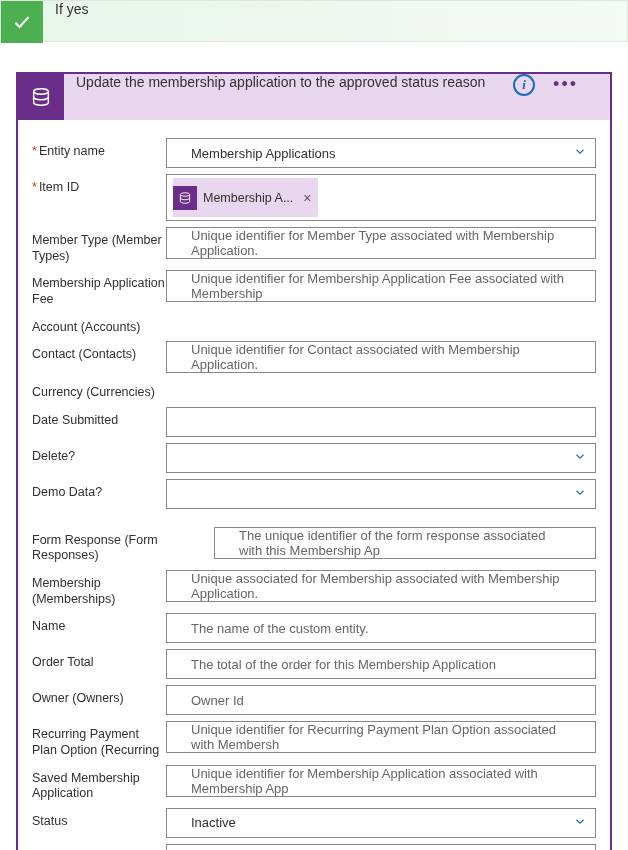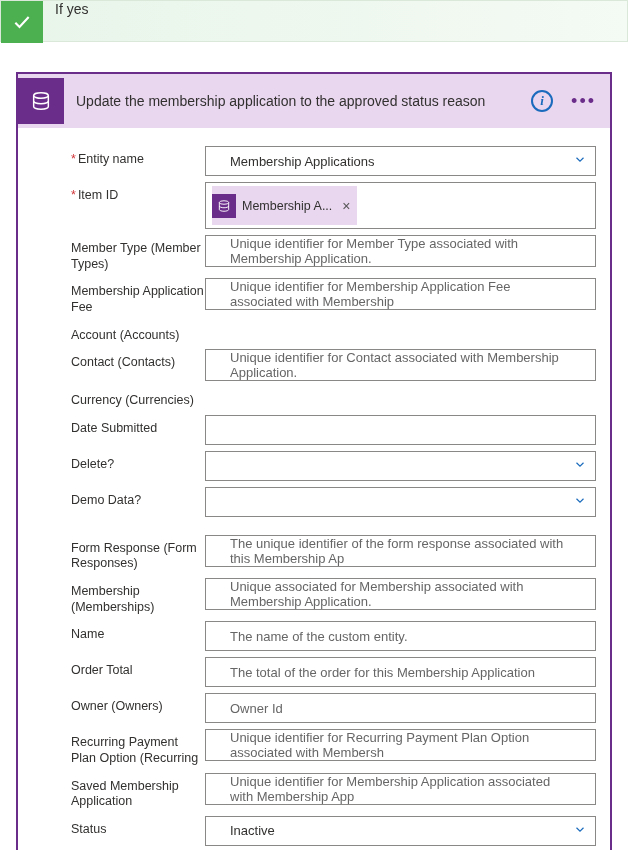--- a/index.html
+++ b/index.html
@@ -36,10 +36,9 @@
   }
   .card-header {
     display: flex;
-    align-items: center;
     background: #e9d6ef;
-    height: 54px;
-    padding-right: 10px;
+    height: 46px;
+    padding-right: 28px;
   }
   .card-header-icon {
     width: 46px;

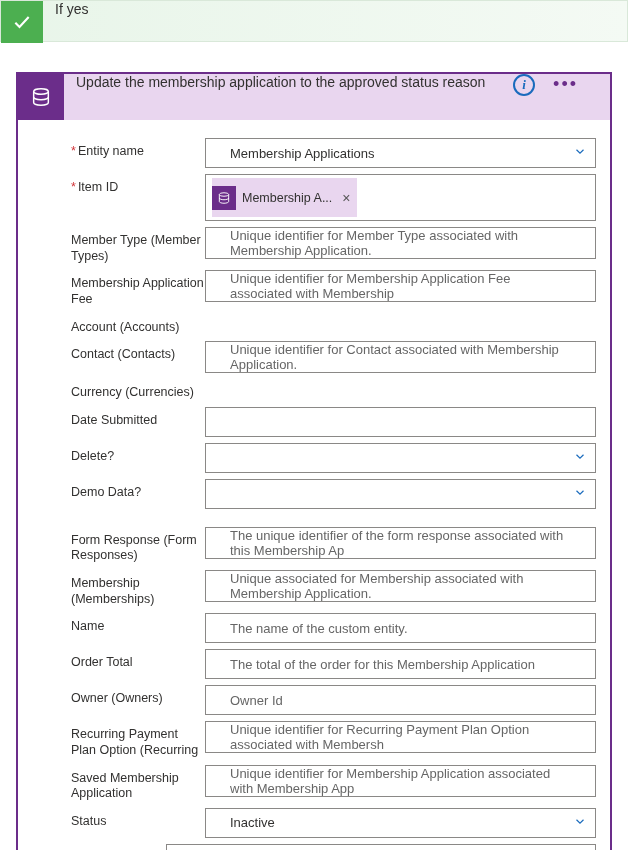--- a/index.html
+++ b/index.html
@@ -72,7 +72,6 @@
     font-size: 12.5px;
     color: #323130;
     line-height: 1.25;
-    margin-left: 39px;
   }
   .label .req { color: #d13438; margin-right: 2px; }
   .label.highlight {

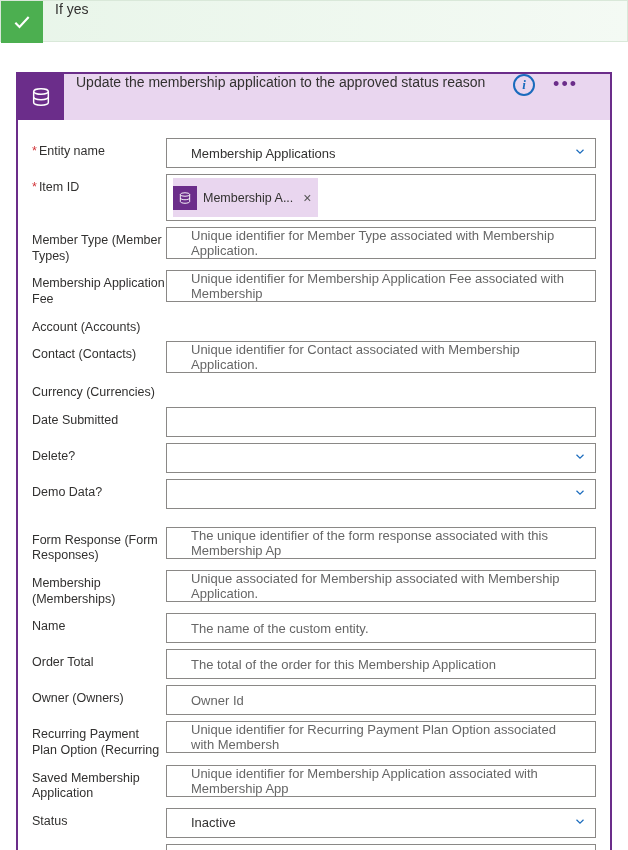--- a/index.html
+++ b/index.html
@@ -115,7 +115,7 @@
   }
   .token-icon svg { stroke: #fff; fill: none; }
   .token .close { margin-left: 10px; font-size: 14px; color: #555; cursor: pointer; }
-  .sep-top { margin-top: 18px; }
+  .sep-top { margin-top: 18px; gap: 48px; }
 </style>
 </head>
 <body>

